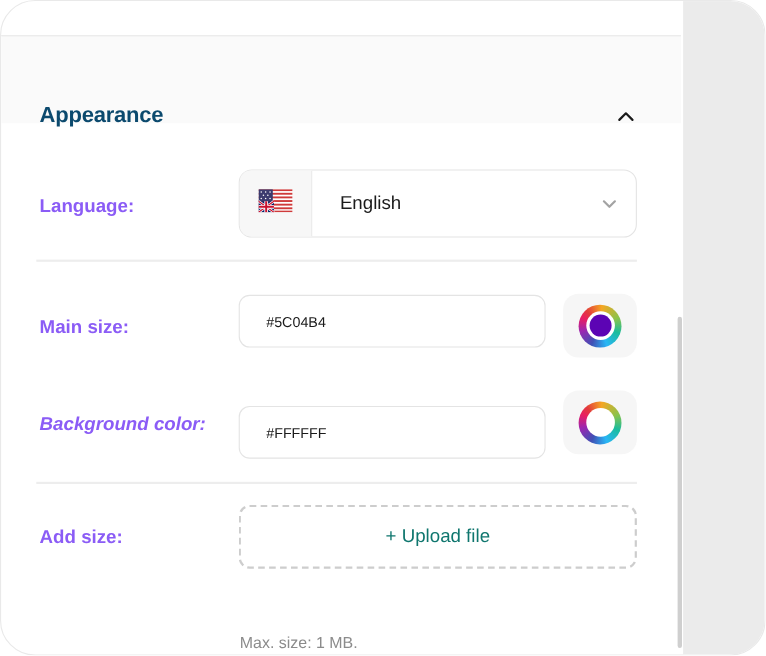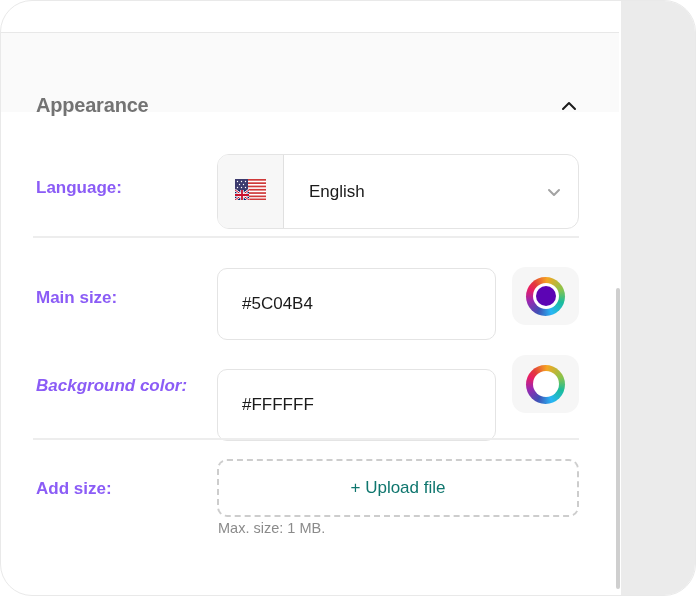--- a/index.html
+++ b/index.html
@@ -10,7 +10,7 @@
   .scroll-thumb{position:absolute;left:615px;top:287px;width:4px;height:301px;background:#cfcfcf;border-radius:2px;}
   
   .section-header{position:absolute;left:0;top:31px;width:618px;height:79px;background:#fafafa;border-top:1px solid #e8e8e8;}
-  .section-title{position:absolute;left:35px;top:61px;font-size:20px;font-weight:700;color:#737373;letter-spacing:-0.2px;}
+  .section-title{position:absolute;left:35px;top:61px;font-size:20px;font-weight:700;color:#0c4a6e;letter-spacing:-0.2px;}
   .collapse-btn{position:absolute;left:554px;top:60px;width:28px;height:28px;background:transparent;border:none;cursor:pointer;display:flex;align-items:center;justify-content:center;padding:0;}
   
   .field-label{position:absolute;left:35px;font-size:17px;font-weight:700;color:#8b5cf6;}

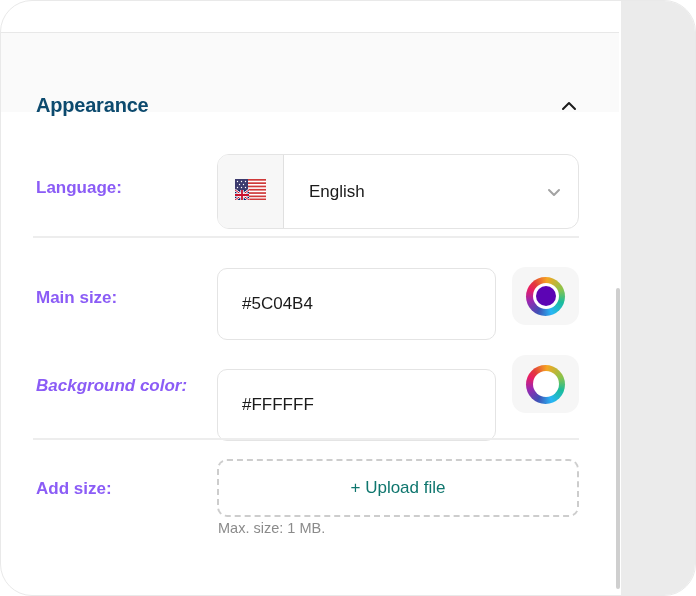--- a/index.html
+++ b/index.html
@@ -15,7 +15,7 @@
   
   .field-label{position:absolute;left:35px;font-size:17px;font-weight:700;color:#8b5cf6;}
   
-  .select{position:absolute;left:216px;top:153px;width:362px;height:75px;border:1.5px solid #e4e4e4;border-radius:12px;background:#ffffff;display:flex;align-items:stretch;box-sizing:border-box;cursor:pointer;}
+  .select{position:absolute;left:216px;top:153px;width:362px;height:62px;border:1.5px solid #e4e4e4;border-radius:12px;background:#ffffff;display:flex;align-items:stretch;box-sizing:border-box;cursor:pointer;}
   .flag-cell{width:65px;flex:0 0 65px;background:#f7f7f7;border-right:1px solid #e0e0e0;border-radius:10px 0 0 10px;display:flex;align-items:center;justify-content:center;}
   .select-value{flex:1;display:flex;align-items:center;padding-left:25px;font-size:17px;color:#1b1b1b;}
   .select-caret{display:flex;align-items:center;padding-right:14px;}

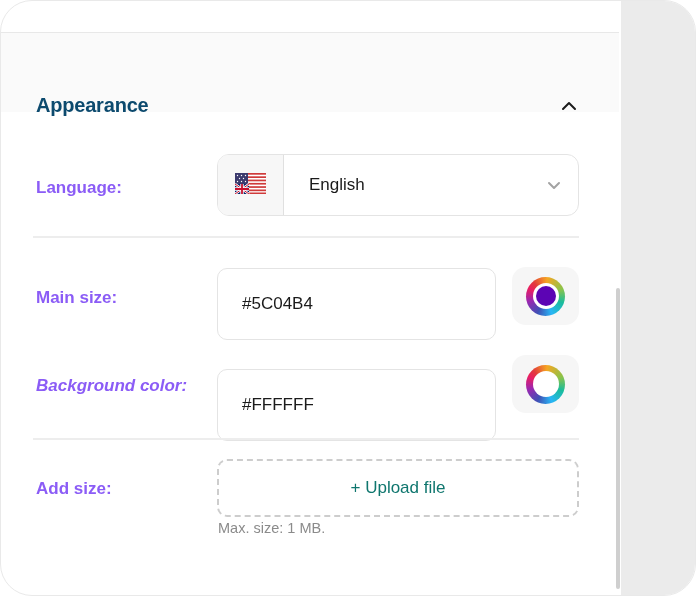--- a/index.html
+++ b/index.html
@@ -20,7 +20,7 @@
   .select-value{flex:1;display:flex;align-items:center;padding-left:25px;font-size:17px;color:#1b1b1b;}
   .select-caret{display:flex;align-items:center;padding-right:14px;}
   
-  .color-input{position:absolute;left:216px;width:279px;height:72px;border:1.5px solid #e4e4e4;border-radius:10px;background:#fff;box-sizing:border-box;padding:0 0 0 24px;font-size:17px;color:#1b1b1b;font-family:"Liberation Sans",sans-serif;outline:none;}
+  .color-input{position:absolute;left:216px;width:279px;height:48px;border:1.5px solid #e4e4e4;border-radius:10px;background:#fff;box-sizing:border-box;padding:0 0 0 24px;font-size:13px;color:#1b1b1b;font-family:"Liberation Sans",sans-serif;outline:none;}
   
   .swatch-tile{position:absolute;left:511px;width:67px;height:58px;background:#f6f6f6;border:none;border-radius:14px;display:flex;align-items:center;justify-content:center;cursor:pointer;padding:0;}
   .wheel{width:39px;height:39px;border-radius:50%;background:conic-gradient(from -40deg,#e23b3b,#f5a623 45deg,#8bc34a 105deg,#1abc9c 150deg,#29b6f6 200deg,#3f51b5 245deg,#9c27b0 295deg,#e91e63 335deg,#e23b3b 360deg);display:flex;align-items:center;justify-content:center;}

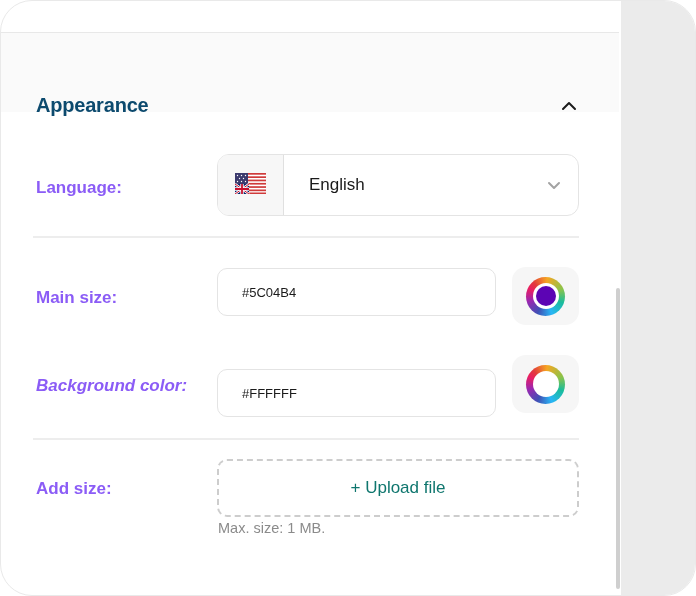--- a/index.html
+++ b/index.html
@@ -121,7 +121,7 @@
 
   <div class="field-label" style="top:478px;">Add size:</div>
   <button class="upload-btn">+ Upload file</button>
-  <div class="hint" style="top:519px;">Max. size: 1 MB.</div>
+  <div class="hint" style="top:576px;">Max. size: 1 MB.</div>
 
 </div>
 

